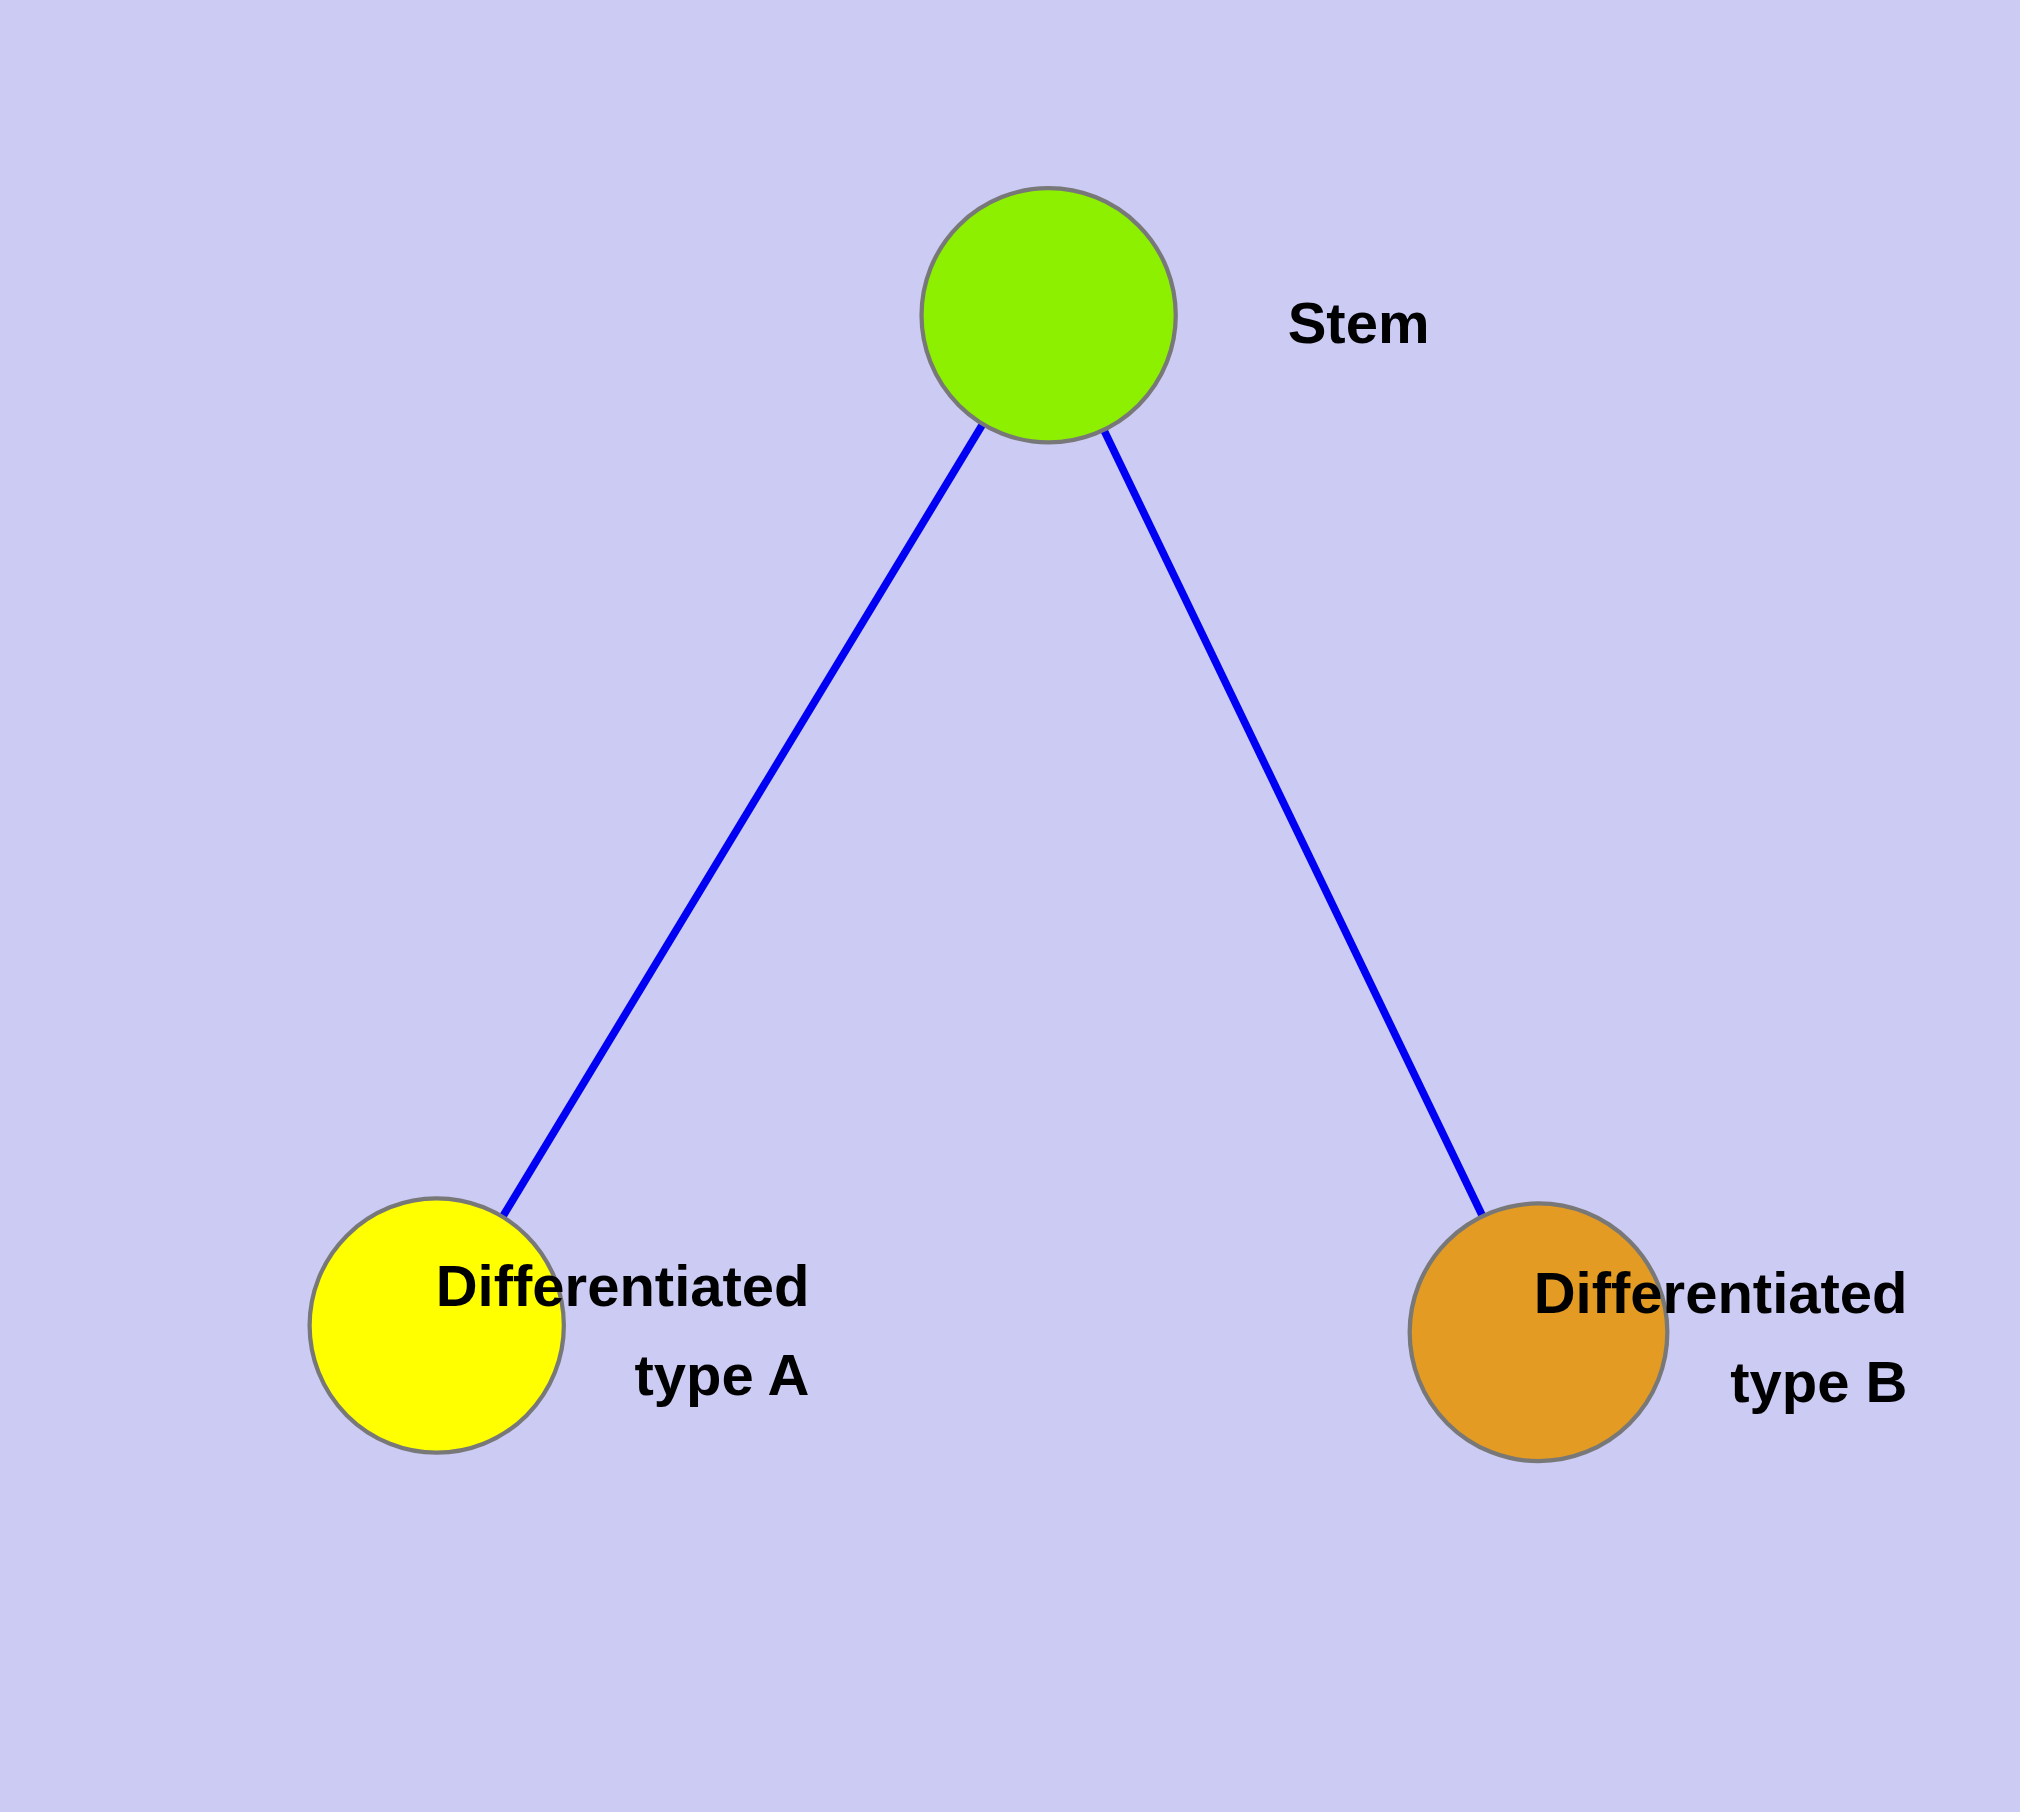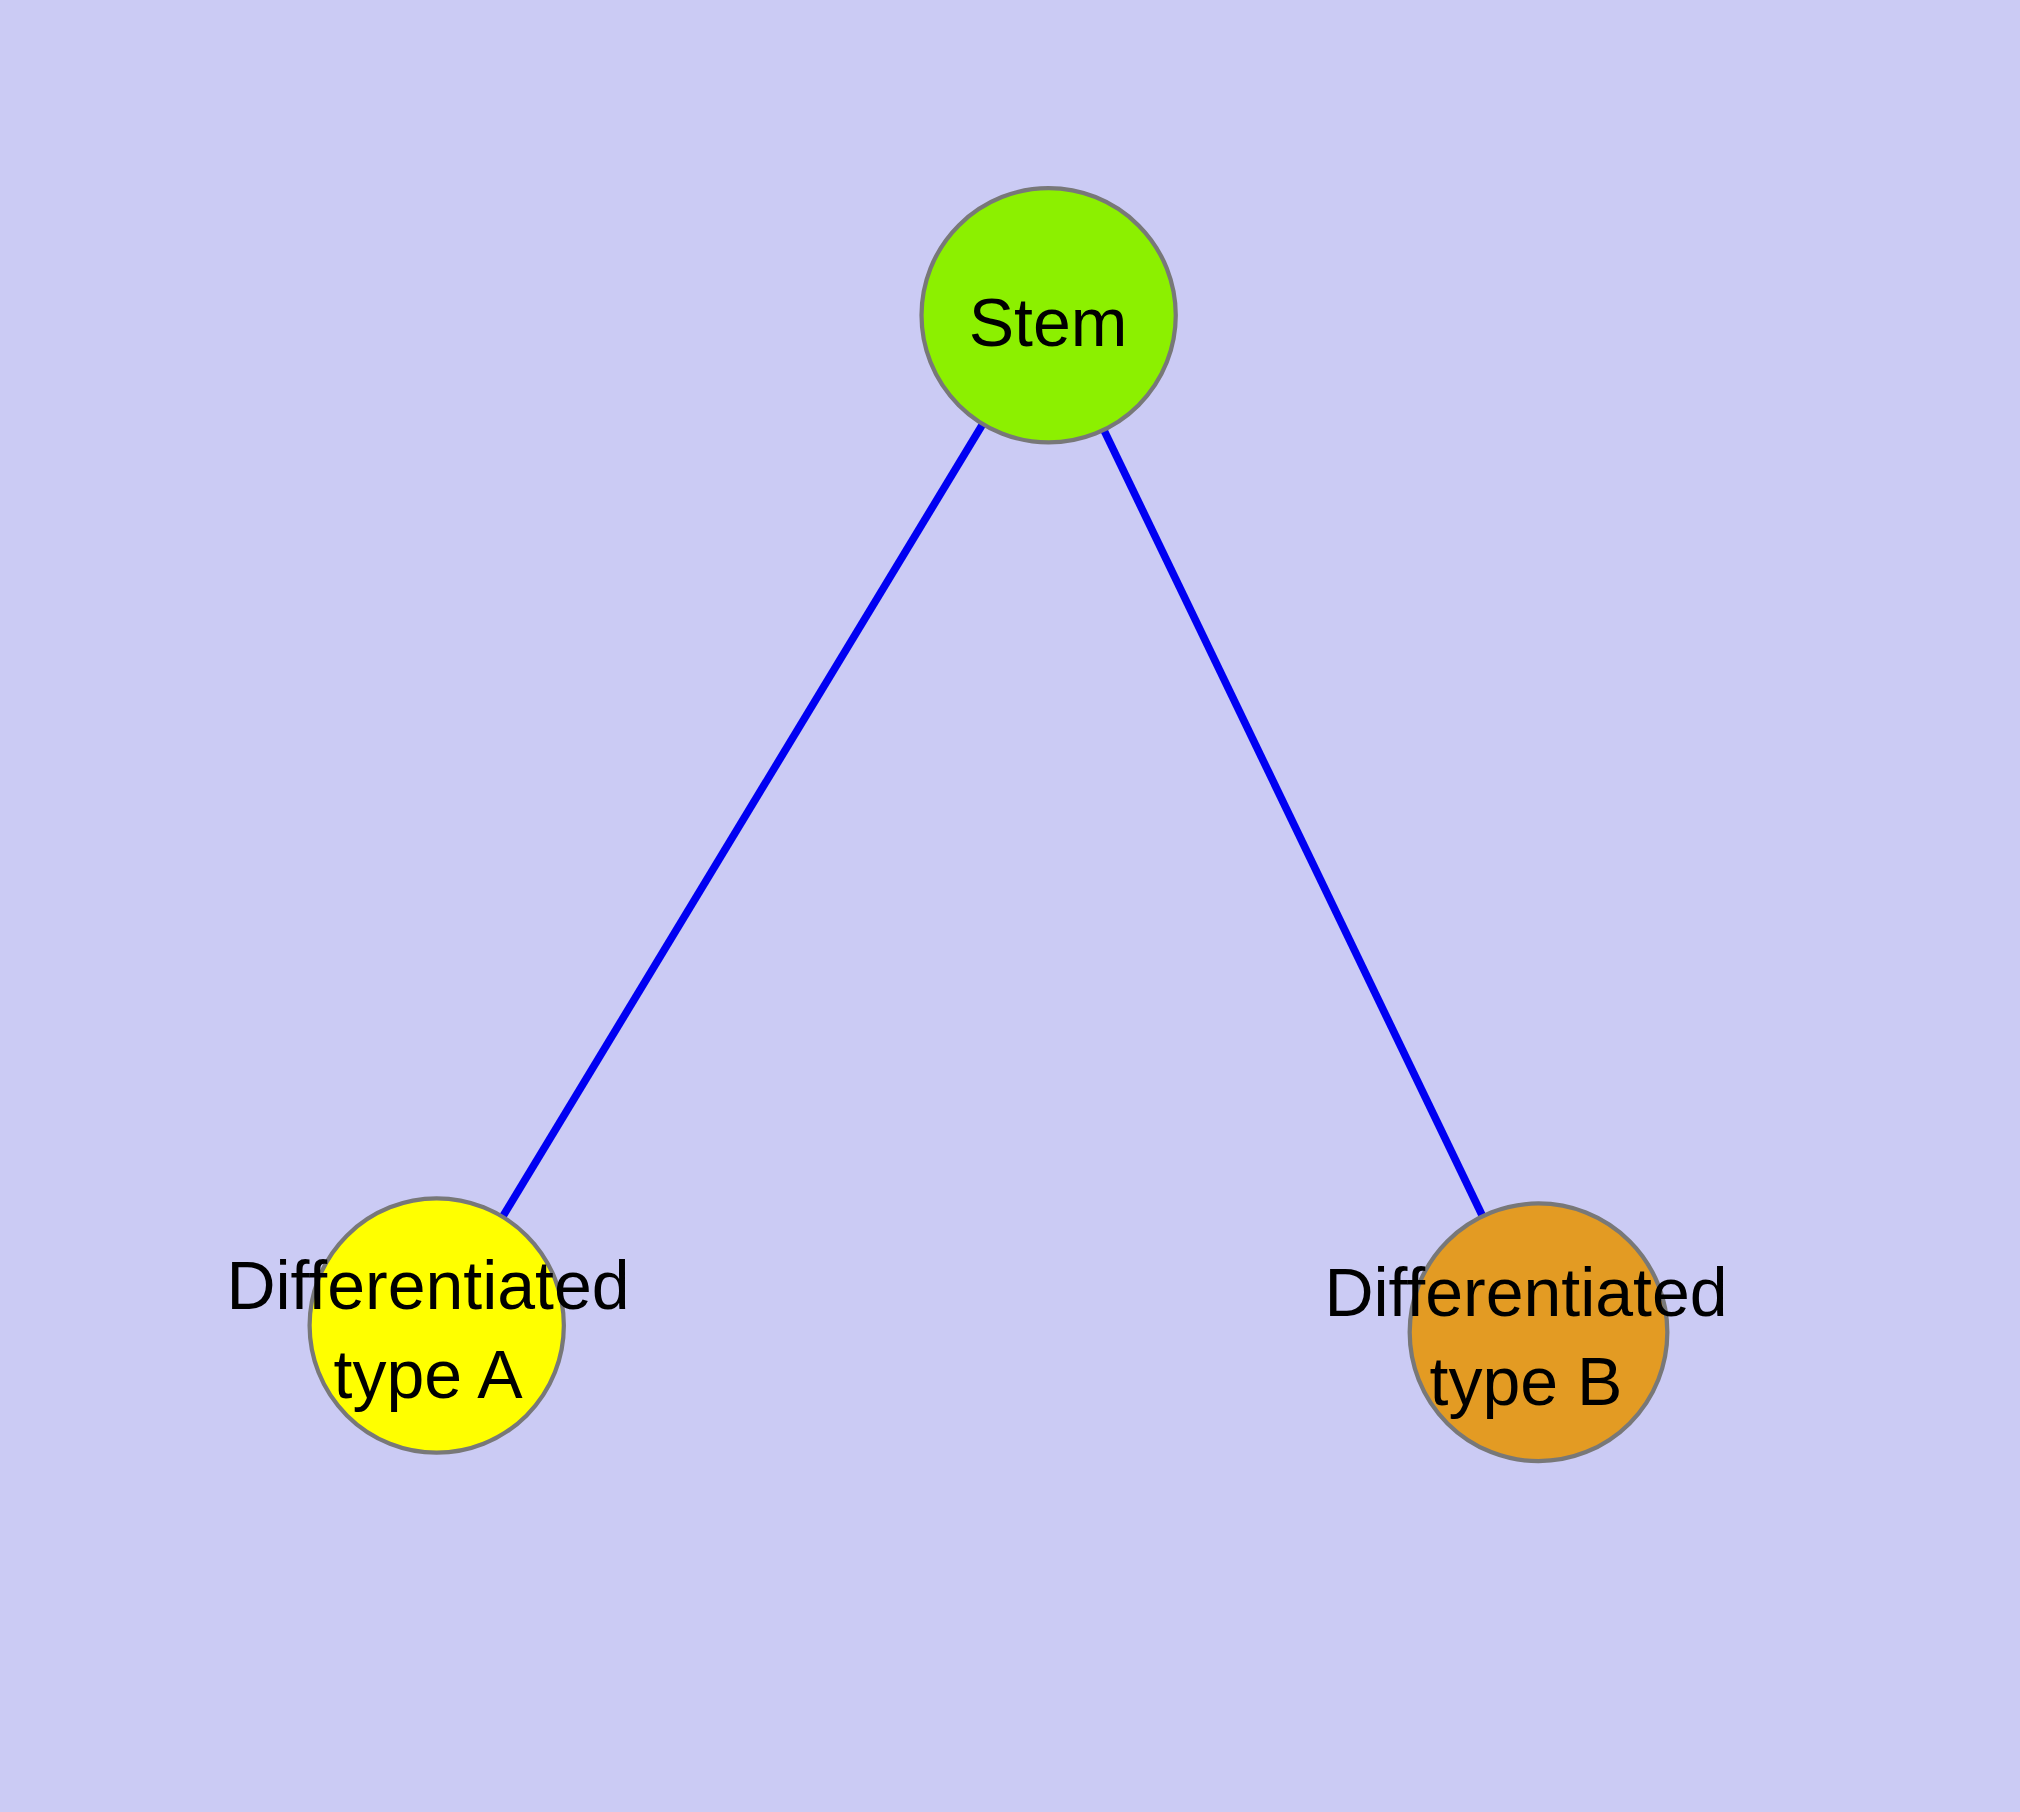--- a/index.html
+++ b/index.html
@@ -31,9 +31,9 @@
     position: absolute;
     transform: translate(-50%, -50%);
     width: 763px;
-    text-align: center;
-    font-weight: normal;
-    font-size: 68px;
+    text-align: right;
+    font-weight: bold;
+    font-size: 58px;
     line-height: 89px;
     letter-spacing: 0px;
     color: #000000;

